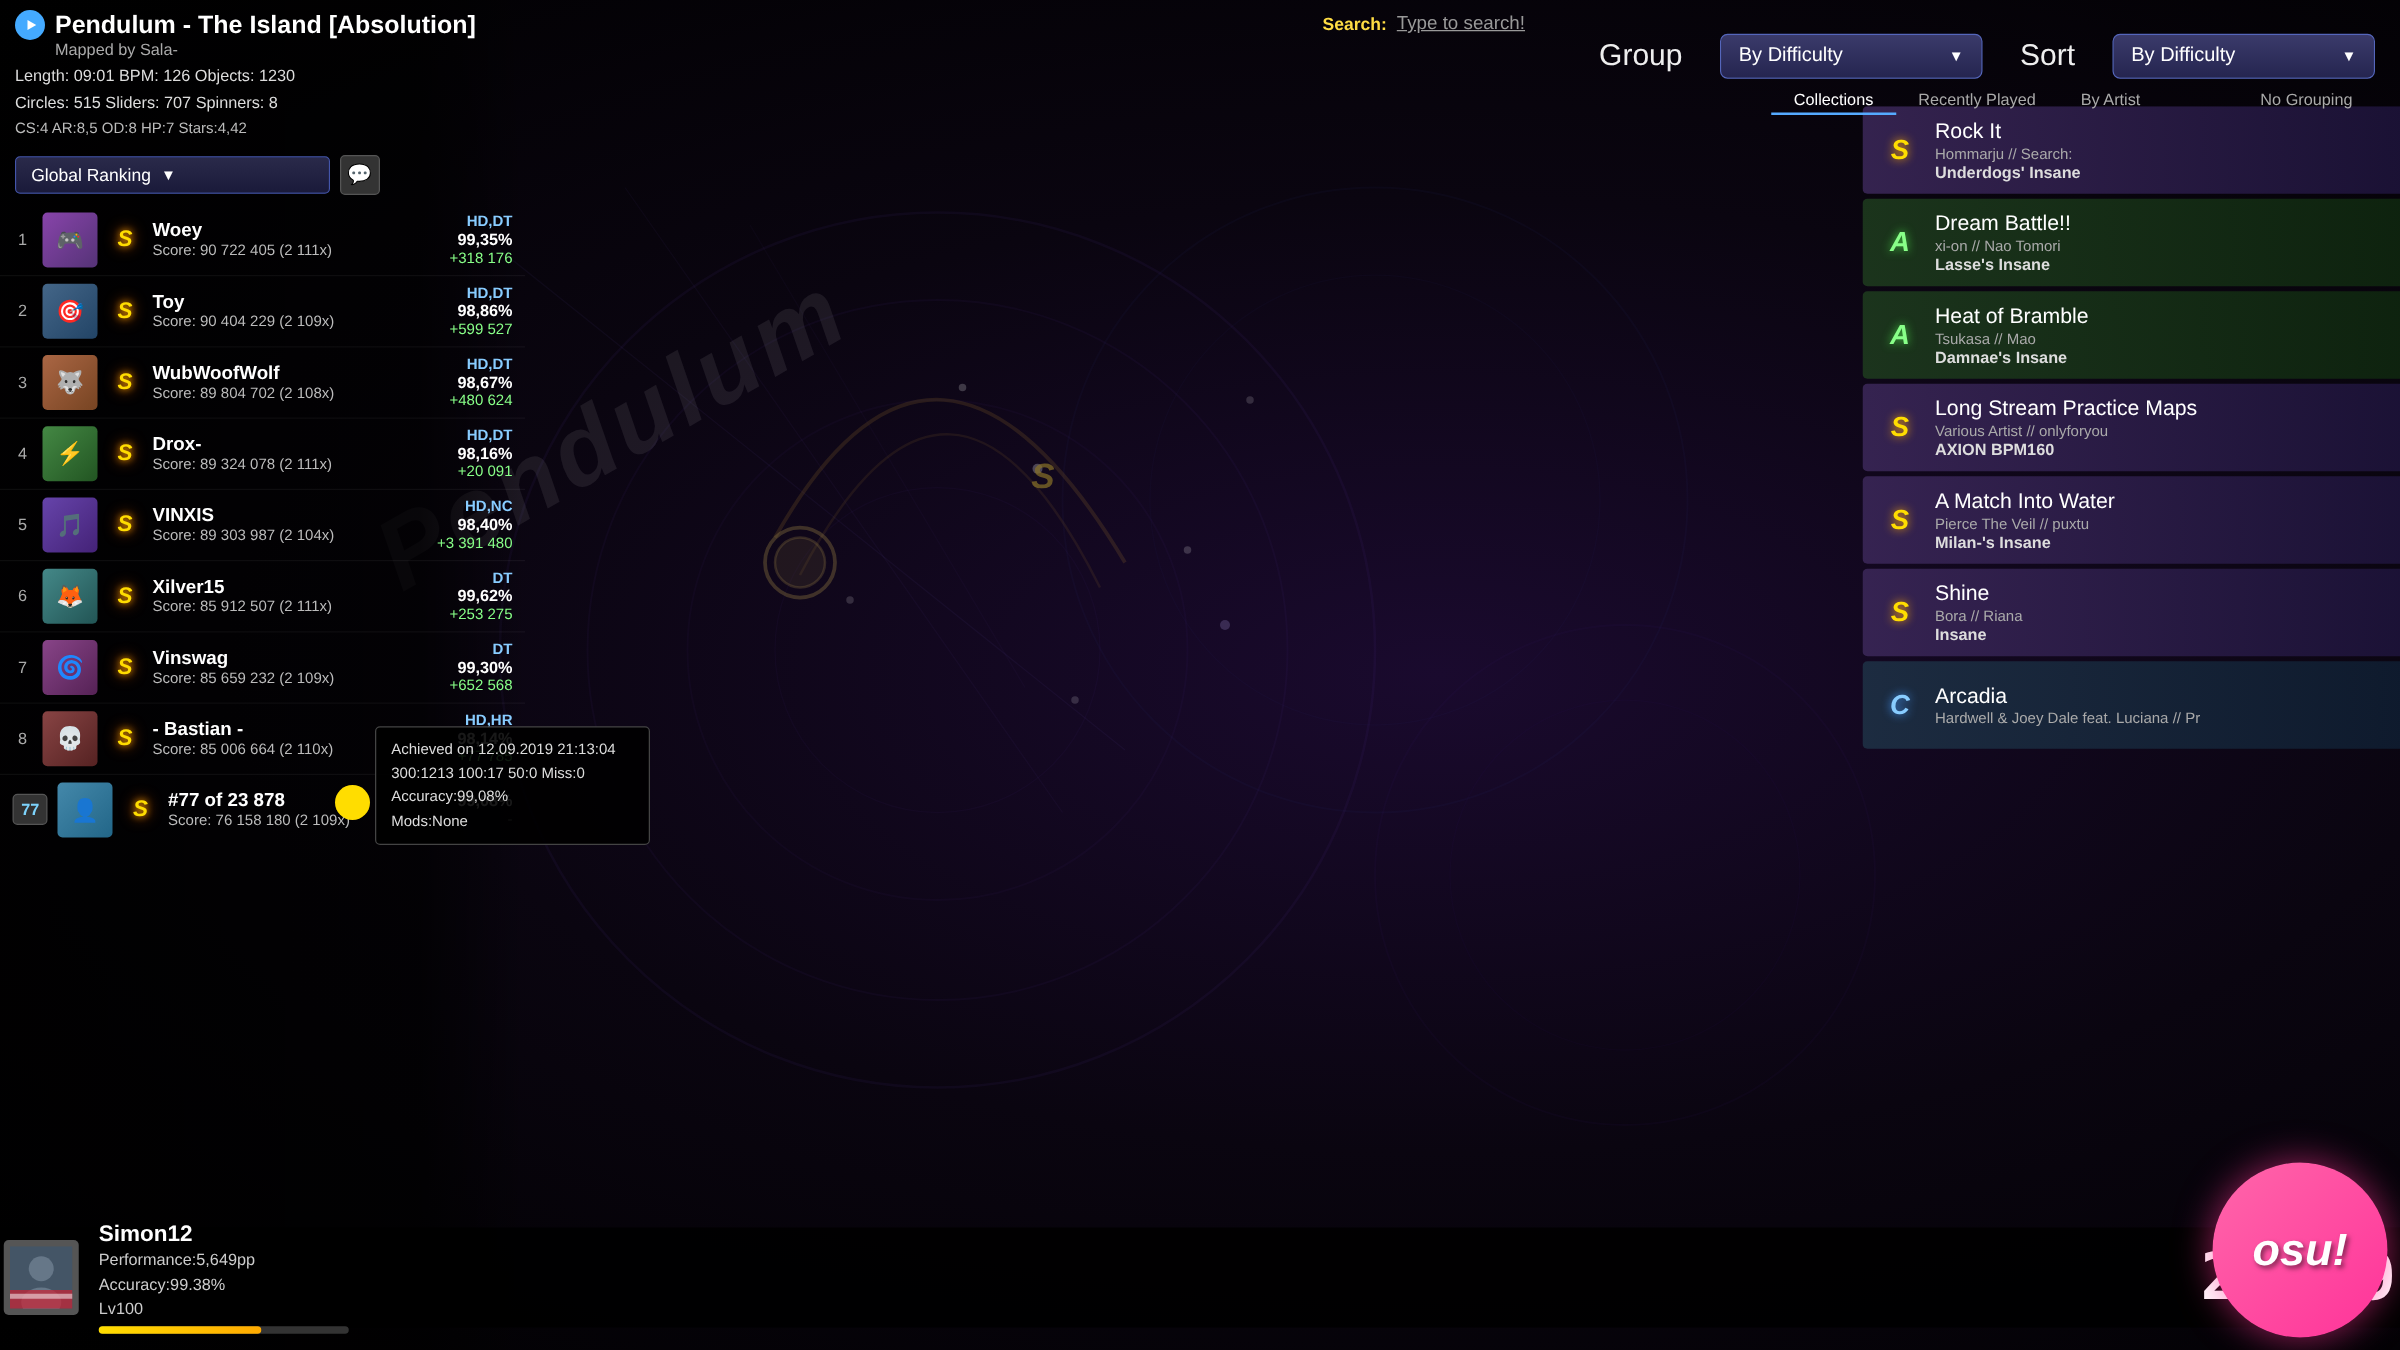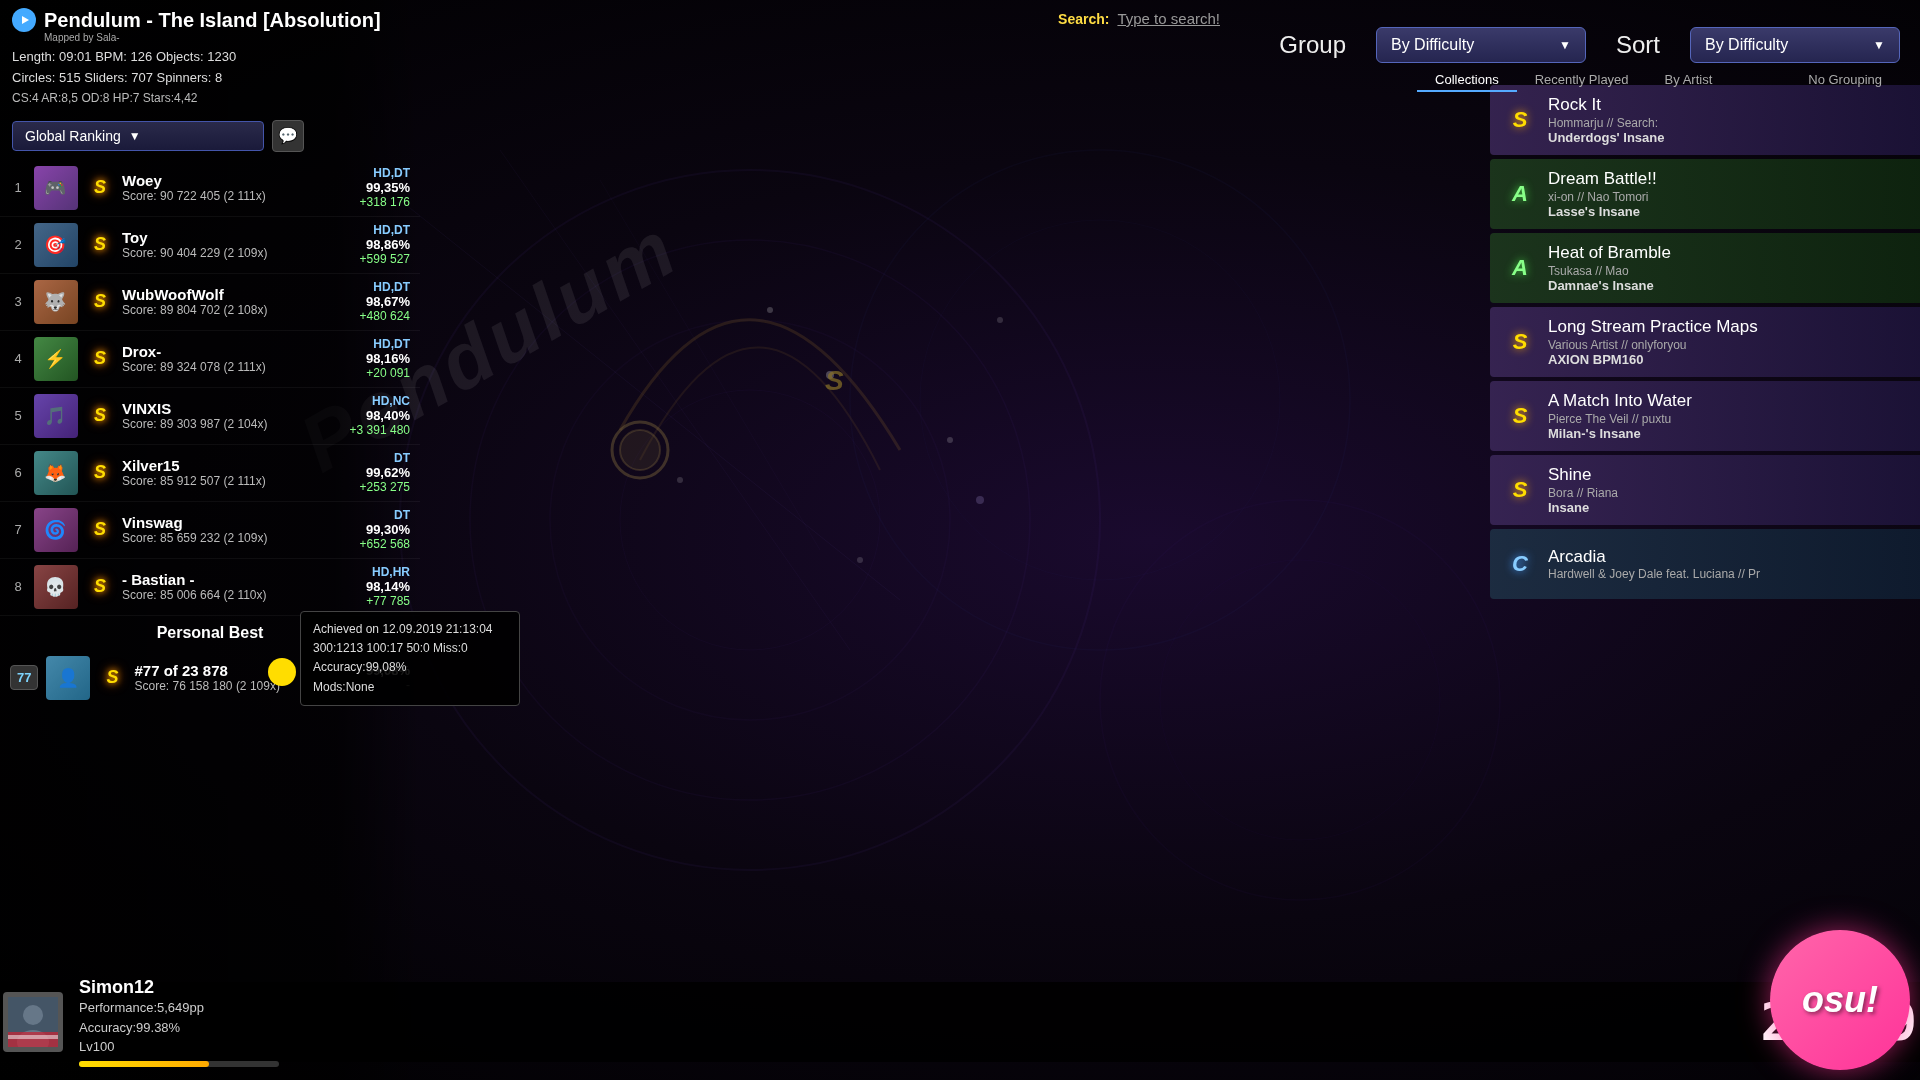--- a/index.html
+++ b/index.html
@@ -68,7 +68,7 @@
     }
 
     .song-mapper {
-      font-size: 10px;
+      font-size: 13px;
       color: #aaa;
       margin-left: 32px;
     }

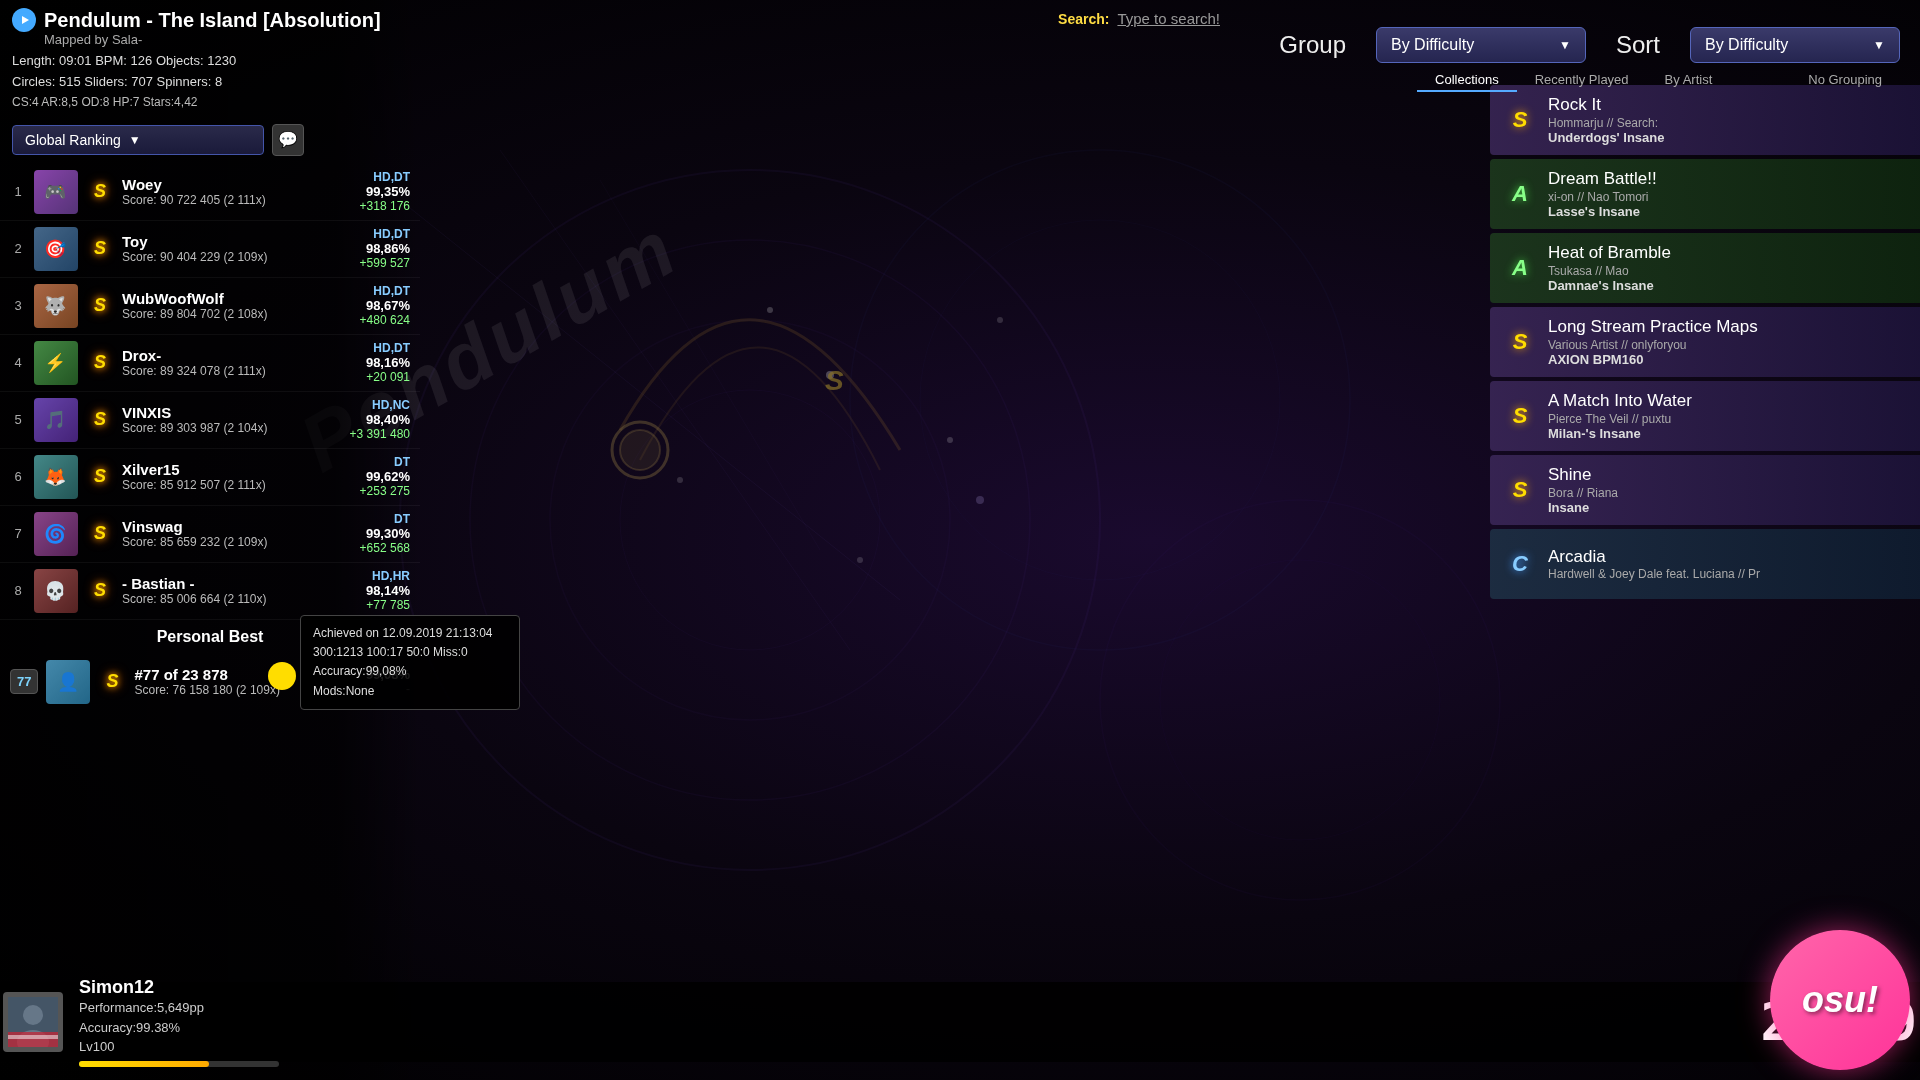--- a/index.html
+++ b/index.html
@@ -723,7 +723,6 @@
     </div>
     </div>
 
-  <div class="personal-best-header">Personal Best</div>
   <div class="pb-item" style="position:relative;">
     <div class="pb-rank-box">77</div>
     <div class="score-avatar" style="background: linear-gradient(135deg, #4488aa, #226688);">👤</div>

